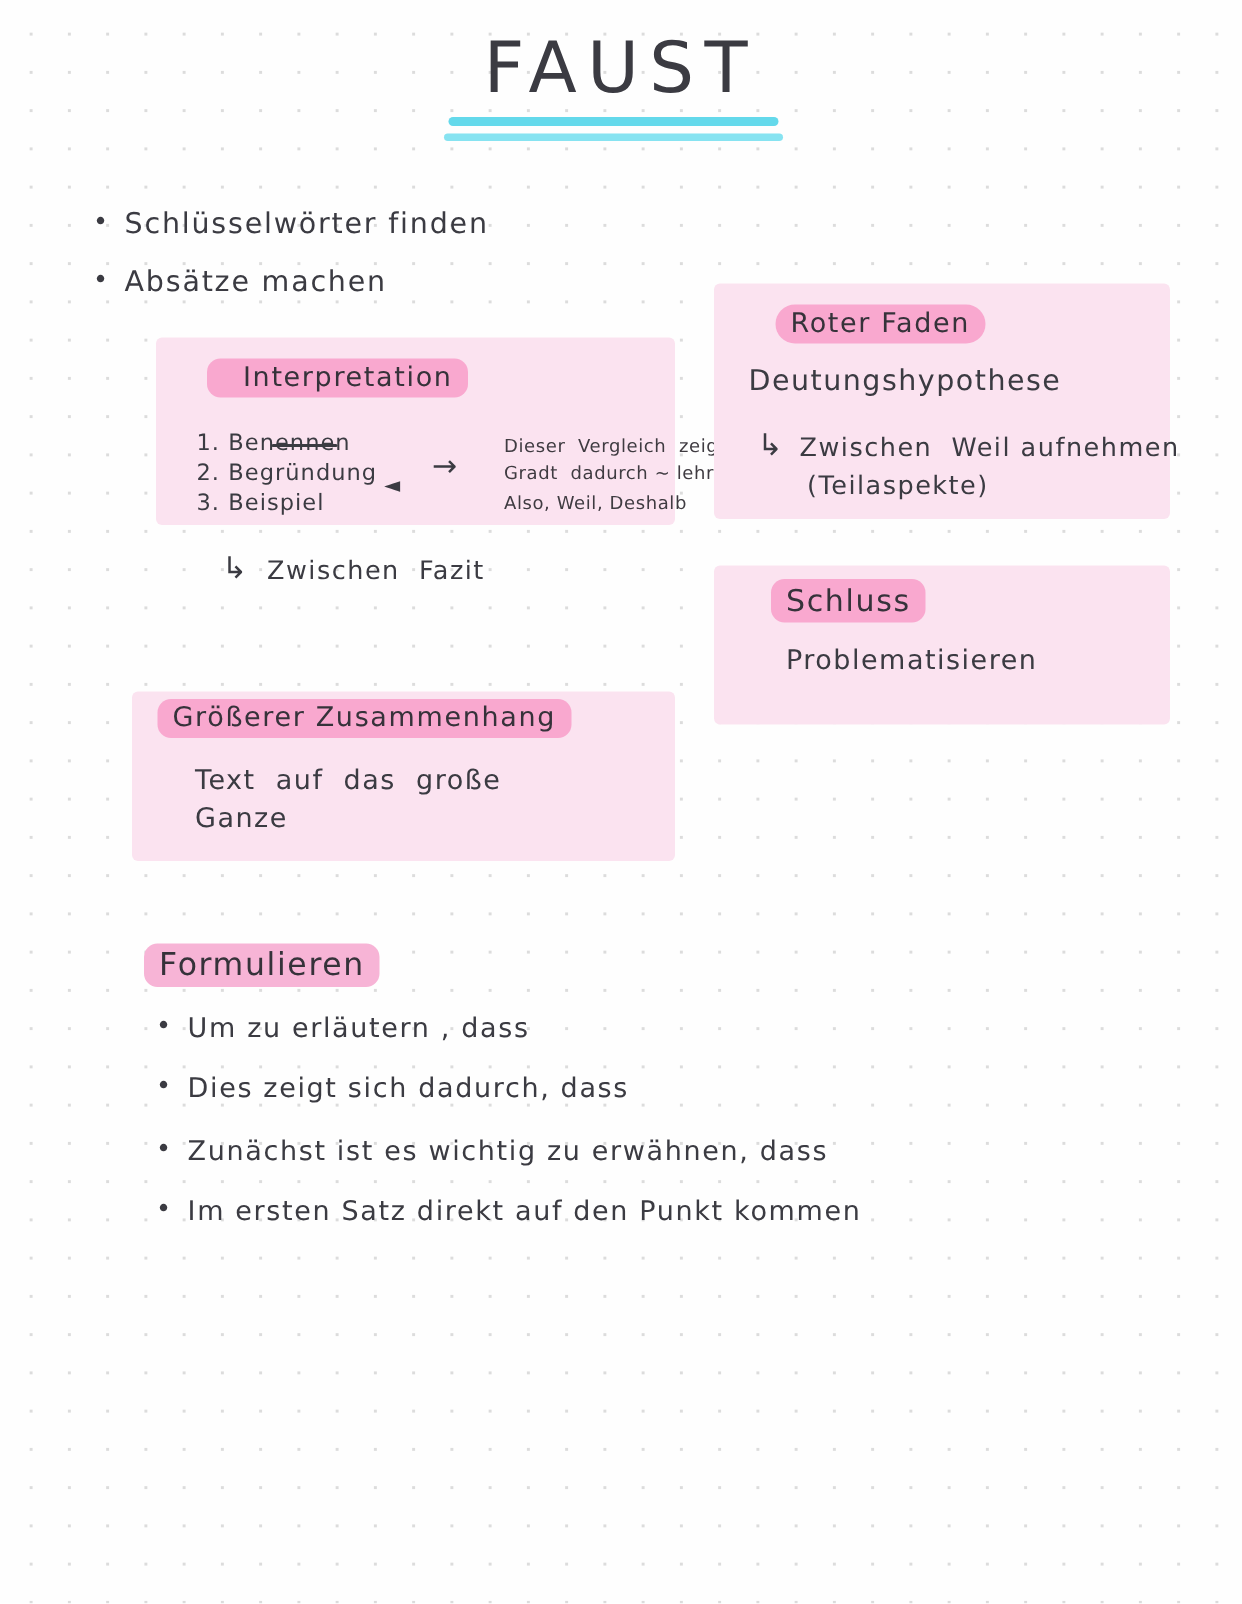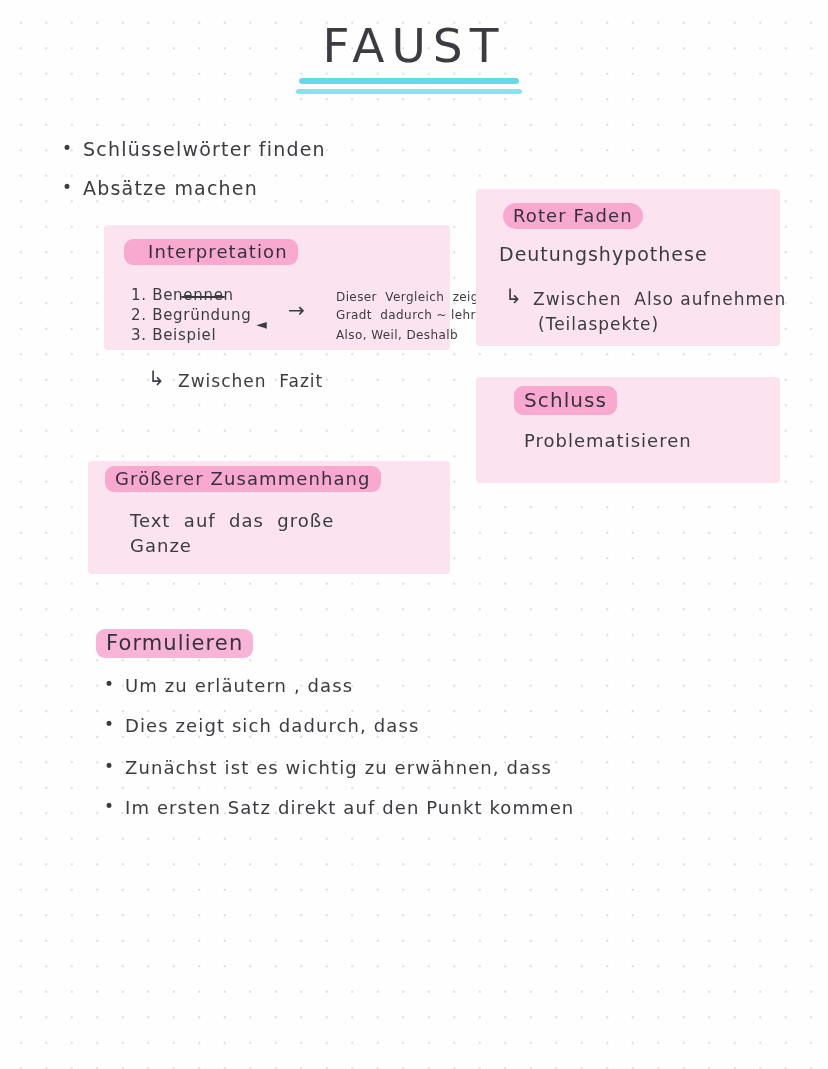--- a/index.html
+++ b/index.html
@@ -181,7 +181,7 @@
   <div class="txt hw" style="left:178px; top:371px;">Zwischen  Fazit</div>
 
   <div class="block" style="left:476px; top:189px; width:304px; height:157px;"></div>
-  <div class="chip pink" style="left:503px; top:203px;border-radius:13px;">Roter Faden</div>
+  <div class="chip pink" style="left:517px; top:203px;border-radius:13px;">Roter Faden</div>
   <div class="txt hw" style="left:499px; top:243px; font-size:19px;">Deutungshypothese</div>
   <div class="arrow-hook hw" style="left:505px; top:286px;">↳</div>
   <div class="txt hw" style="left:533px; top:289px;">Zwischen  Also aufnehmen</div>

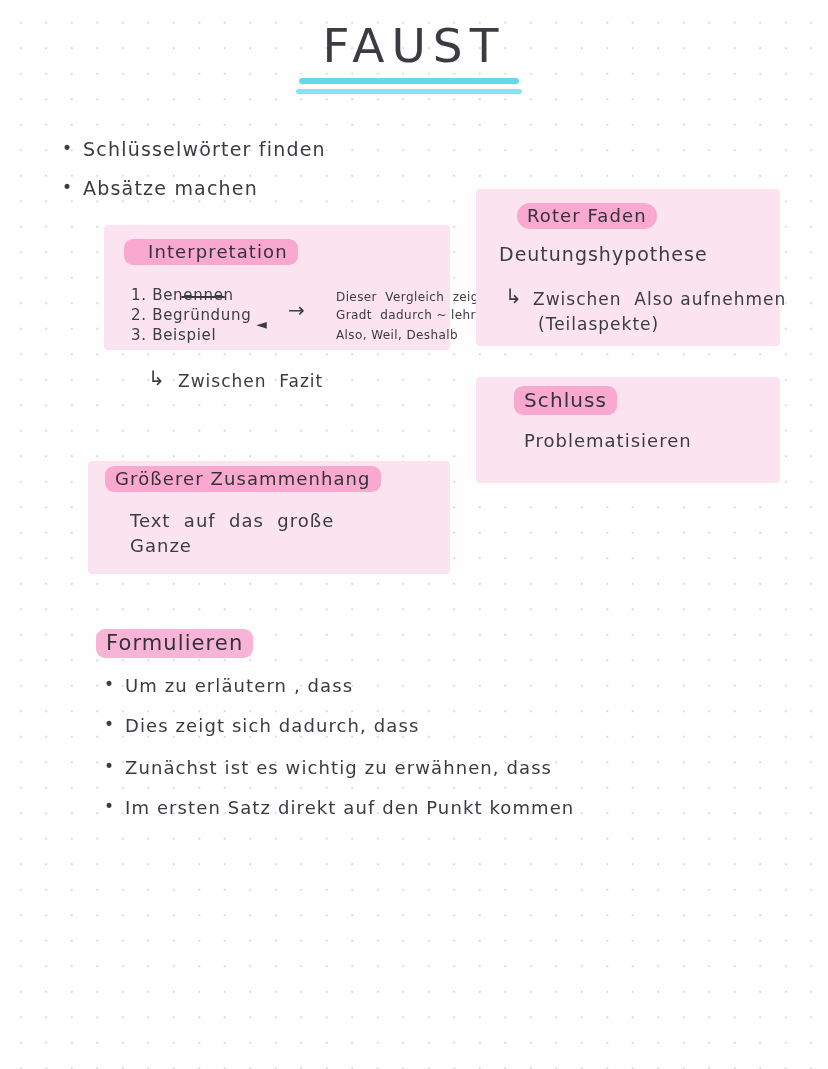--- a/index.html
+++ b/index.html
@@ -163,7 +163,7 @@
   </div>
 
   <div class="block" style="left:104px; top:225px; width:346px; height:125px;"></div>
-  <div class="chip pink" style="left:124px; top:239px;padding-left:24px;">Interpretation</div>
+  <div class="chip pink" style="left:138px; top:239px;padding-left:24px;">Interpretation</div>
 
   <div class="txt num hw" style="left:131px; top:286px;">1. Benennen</div>
   <div class="strike" style="left:181px; top:296px; width:44px;"></div>

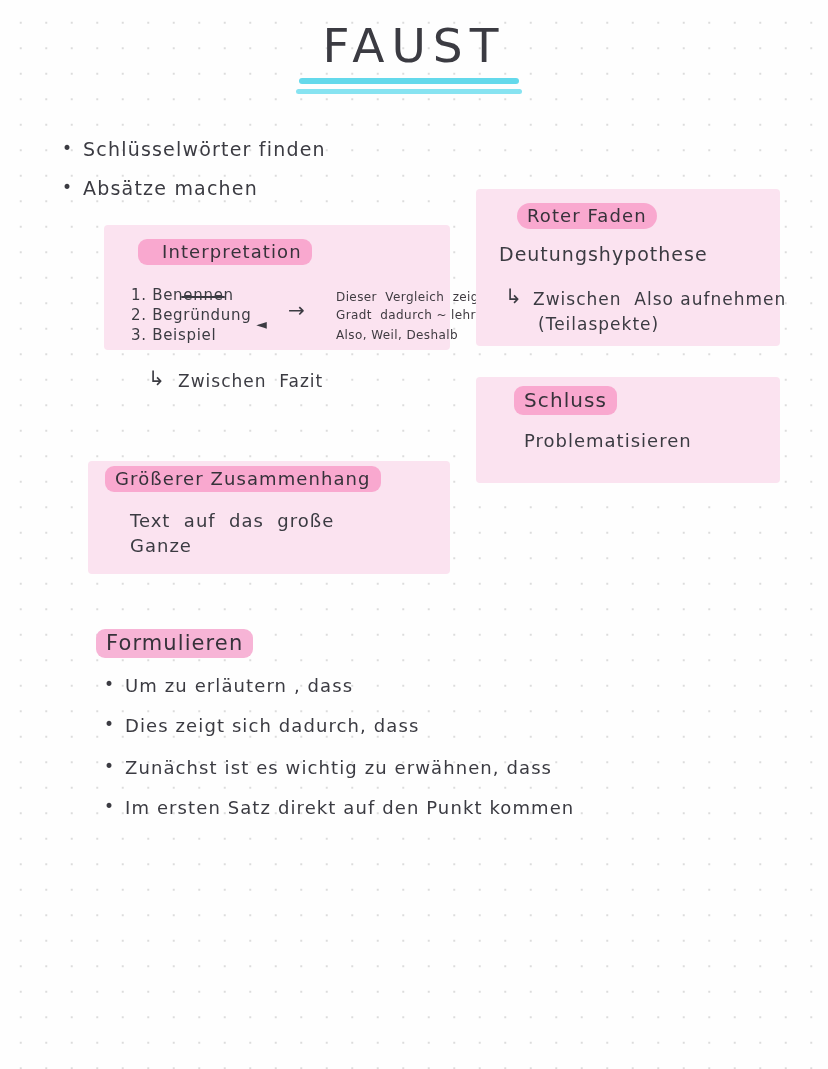--- a/index.html
+++ b/index.html
@@ -184,7 +184,7 @@
   <div class="chip pink" style="left:517px; top:203px;border-radius:13px;">Roter Faden</div>
   <div class="txt hw" style="left:499px; top:243px; font-size:19px;">Deutungshypothese</div>
   <div class="arrow-hook hw" style="left:505px; top:286px;">↳</div>
-  <div class="txt hw" style="left:533px; top:289px;">Zwischen  Also aufnehmen</div>
+  <div class="txt hw" style="left:533px; top:289px;">Zwischen  Weil aufnehmen</div>
   <div class="txt hw" style="left:538px; top:314px;">(Teilaspekte)</div>
 
   <div class="block" style="left:476px; top:377px; width:304px; height:106px;"></div>

